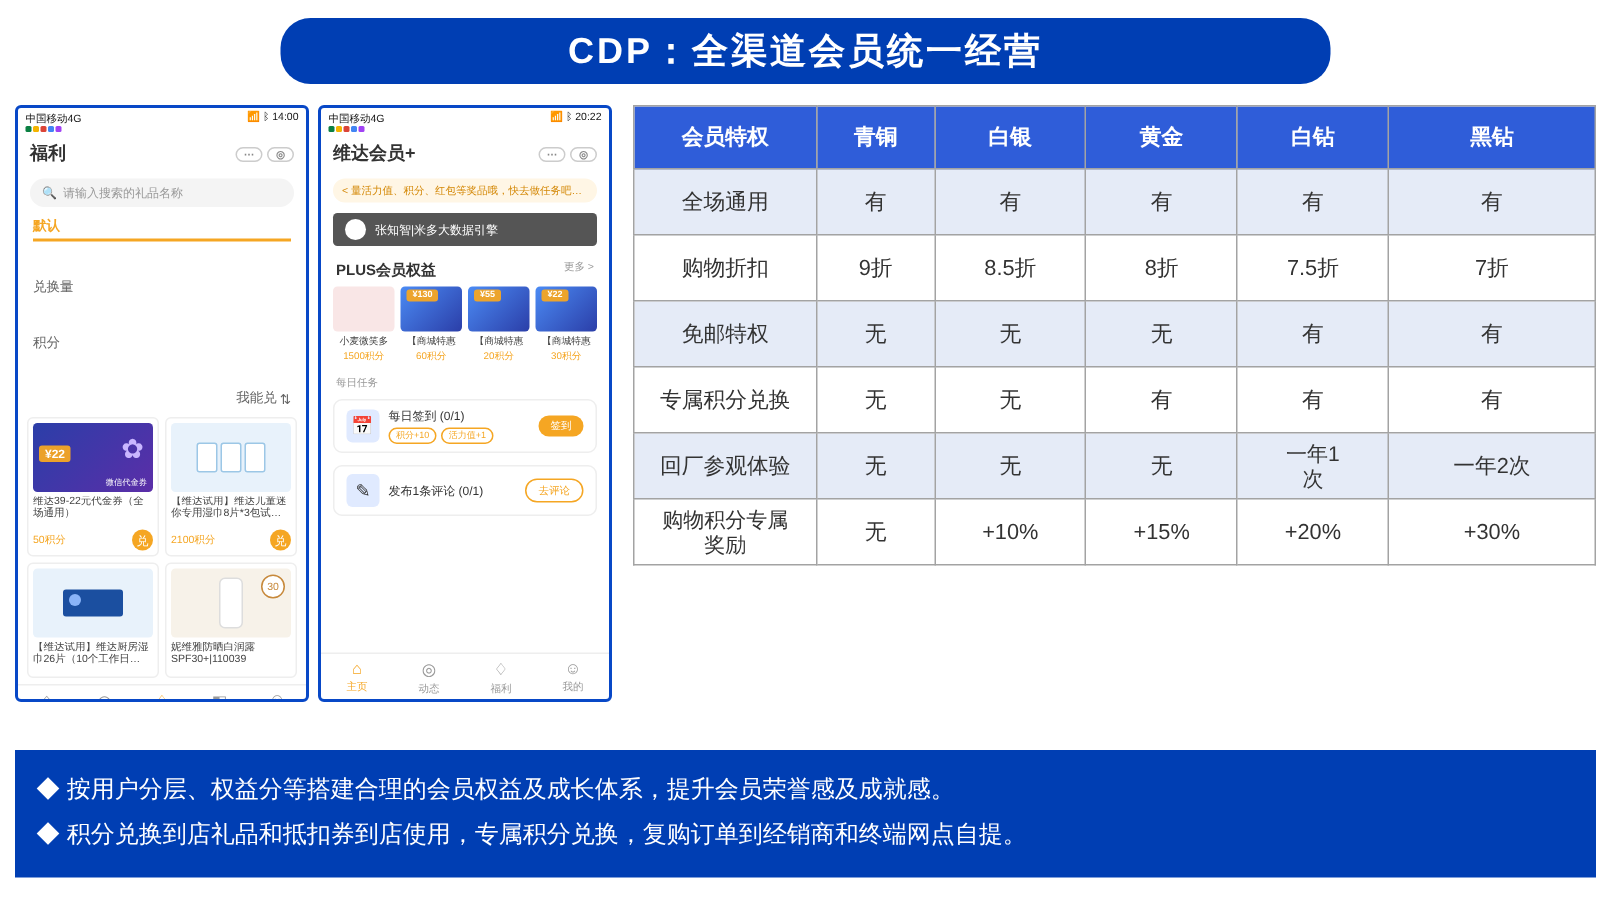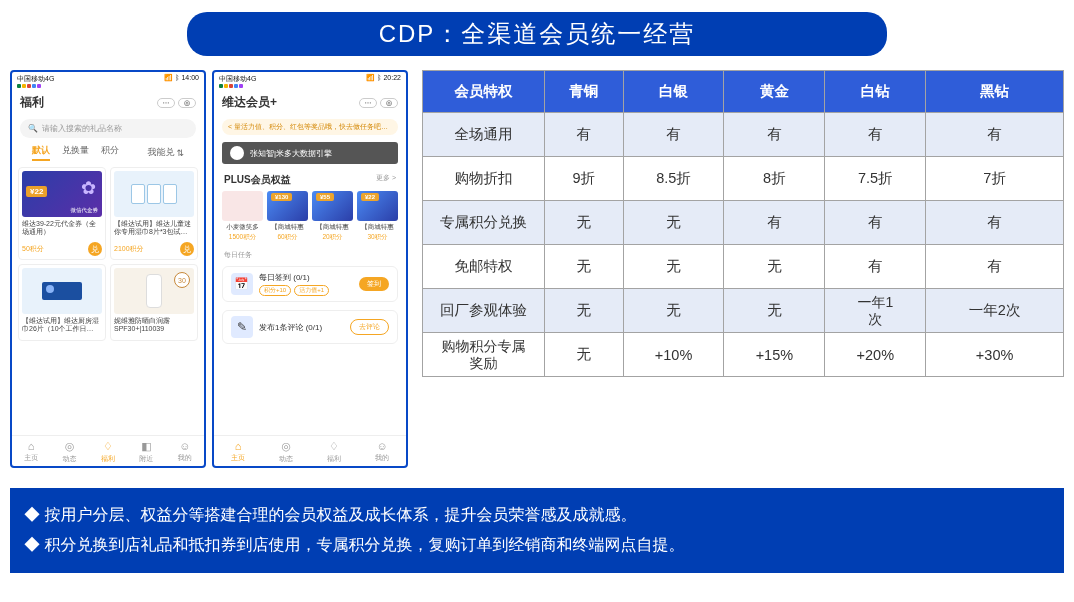--- a/index.html
+++ b/index.html
@@ -17,7 +17,7 @@
     background: #003eb3;
     color: #fff;
     font-size: 24px;
-    font-weight: 400;
+    font-weight: 700;
     text-align: center;
     padding: 6px 0;
     border-radius: 20px;

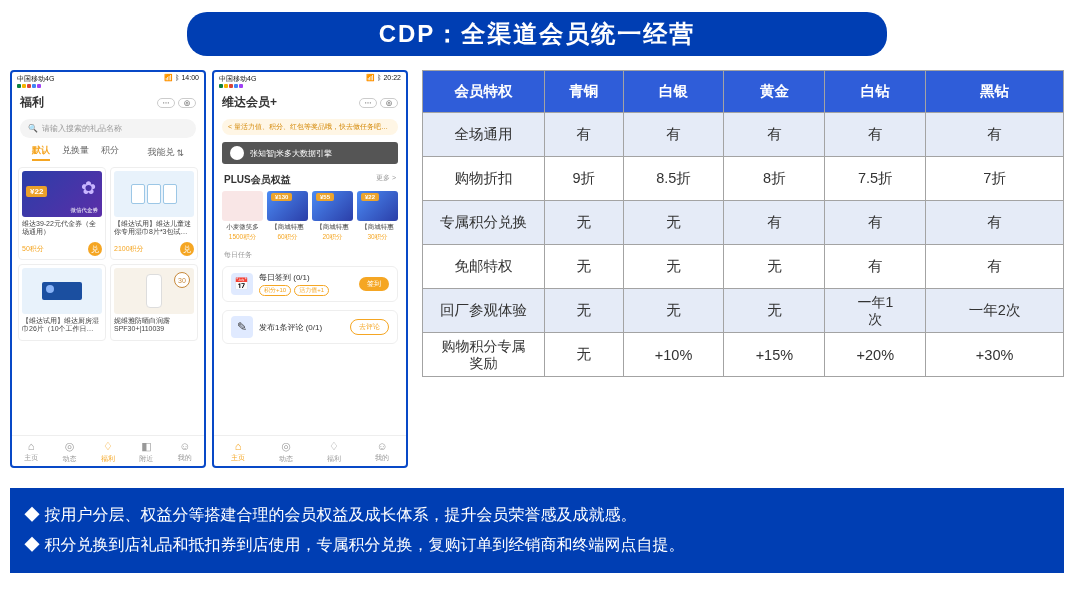--- a/index.html
+++ b/index.html
@@ -73,7 +73,7 @@
     align-items:center;
     gap:4px;
   }
-  .tabs { display:flex; gap:12px; padding: 2px 20px; font-size:9px; color:#666; }
+  .tabs { display:flex; gap:24px; padding: 2px 10px; font-size:9px; color:#666;flex-direction:column; }
   .tabs .active { color:#f5a623; border-bottom:2px solid #f5a623; padding-bottom:2px; font-weight:600; }
   .tabs .filter { margin-left:auto; display:flex; align-items:center; gap:2px; }
   .grid { display:flex; flex-wrap:wrap; gap:4px; padding:4px 6px; }

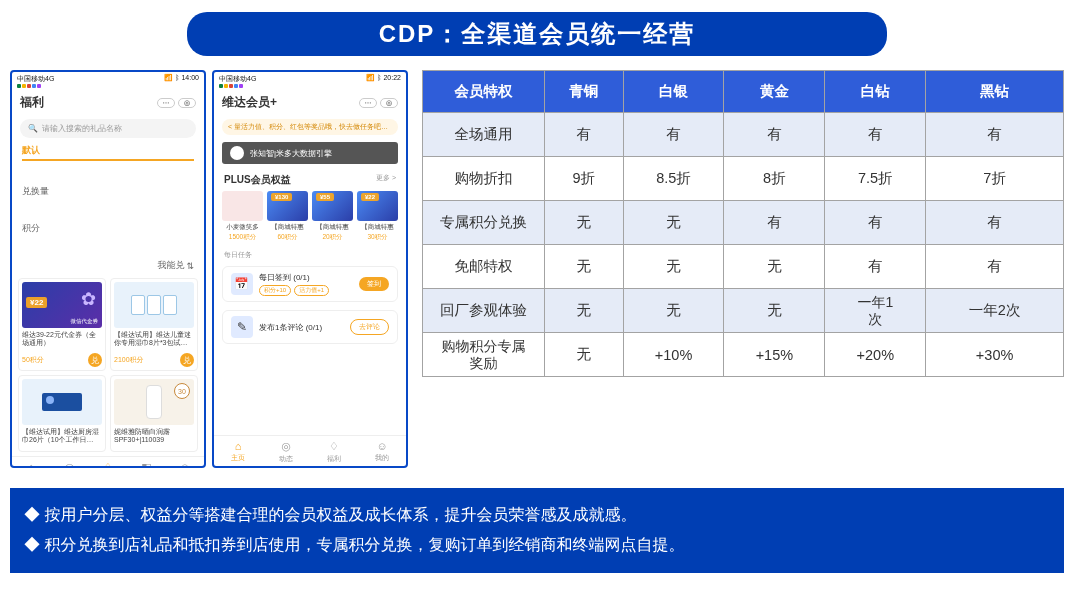--- a/index.html
+++ b/index.html
@@ -382,18 +382,18 @@
           <td>7折</td>
         </tr>
         <tr>
+          <td>免邮特权</td>
+          <td>无</td>
+          <td>无</td>
+          <td>无</td>
+          <td>有</td>
+          <td>有</td>
+        </tr>
+        <tr>
           <td>专属积分兑换</td>
           <td>无</td>
           <td>无</td>
           <td>有</td>
-          <td>有</td>
-          <td>有</td>
-        </tr>
-        <tr>
-          <td>免邮特权</td>
-          <td>无</td>
-          <td>无</td>
-          <td>无</td>
           <td>有</td>
           <td>有</td>
         </tr>

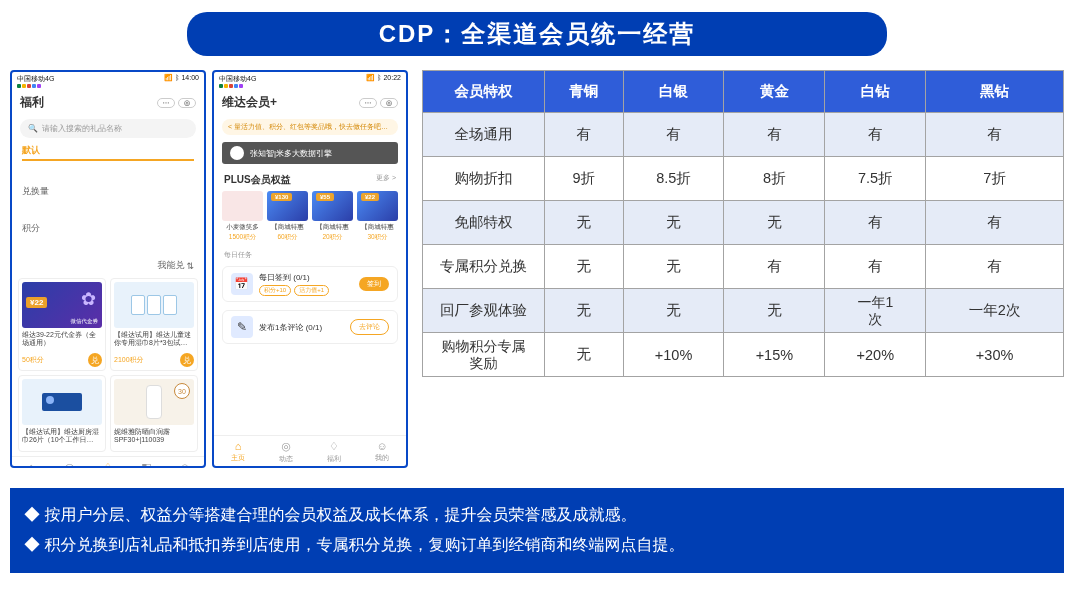--- a/index.html
+++ b/index.html
@@ -135,7 +135,7 @@
   .priv-table td.twoline { line-height:1.15; font-size:14px; }
   
   .bullet-box {
-    margin: 20px 10px 0;
+    margin: 32px 10px 0;
     background:#003eb3;
     color:#fff;
     padding: 12px 14px;

